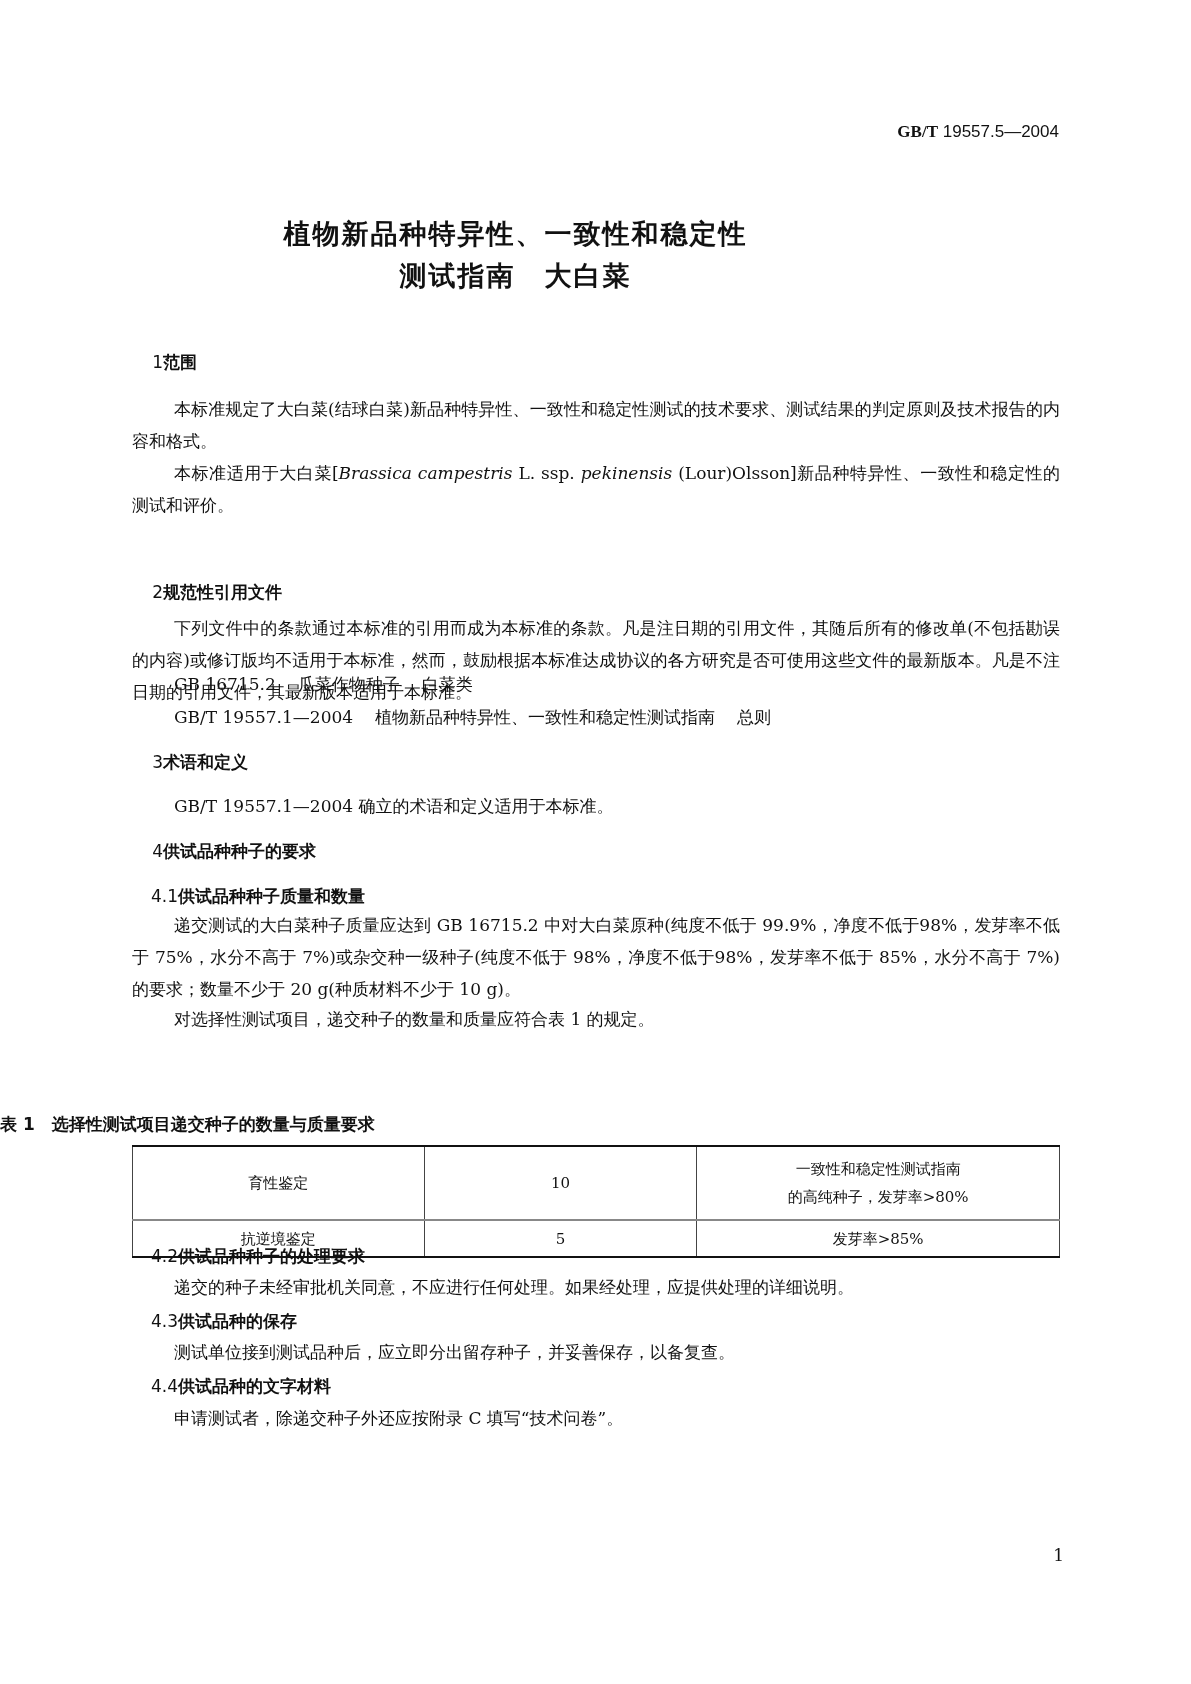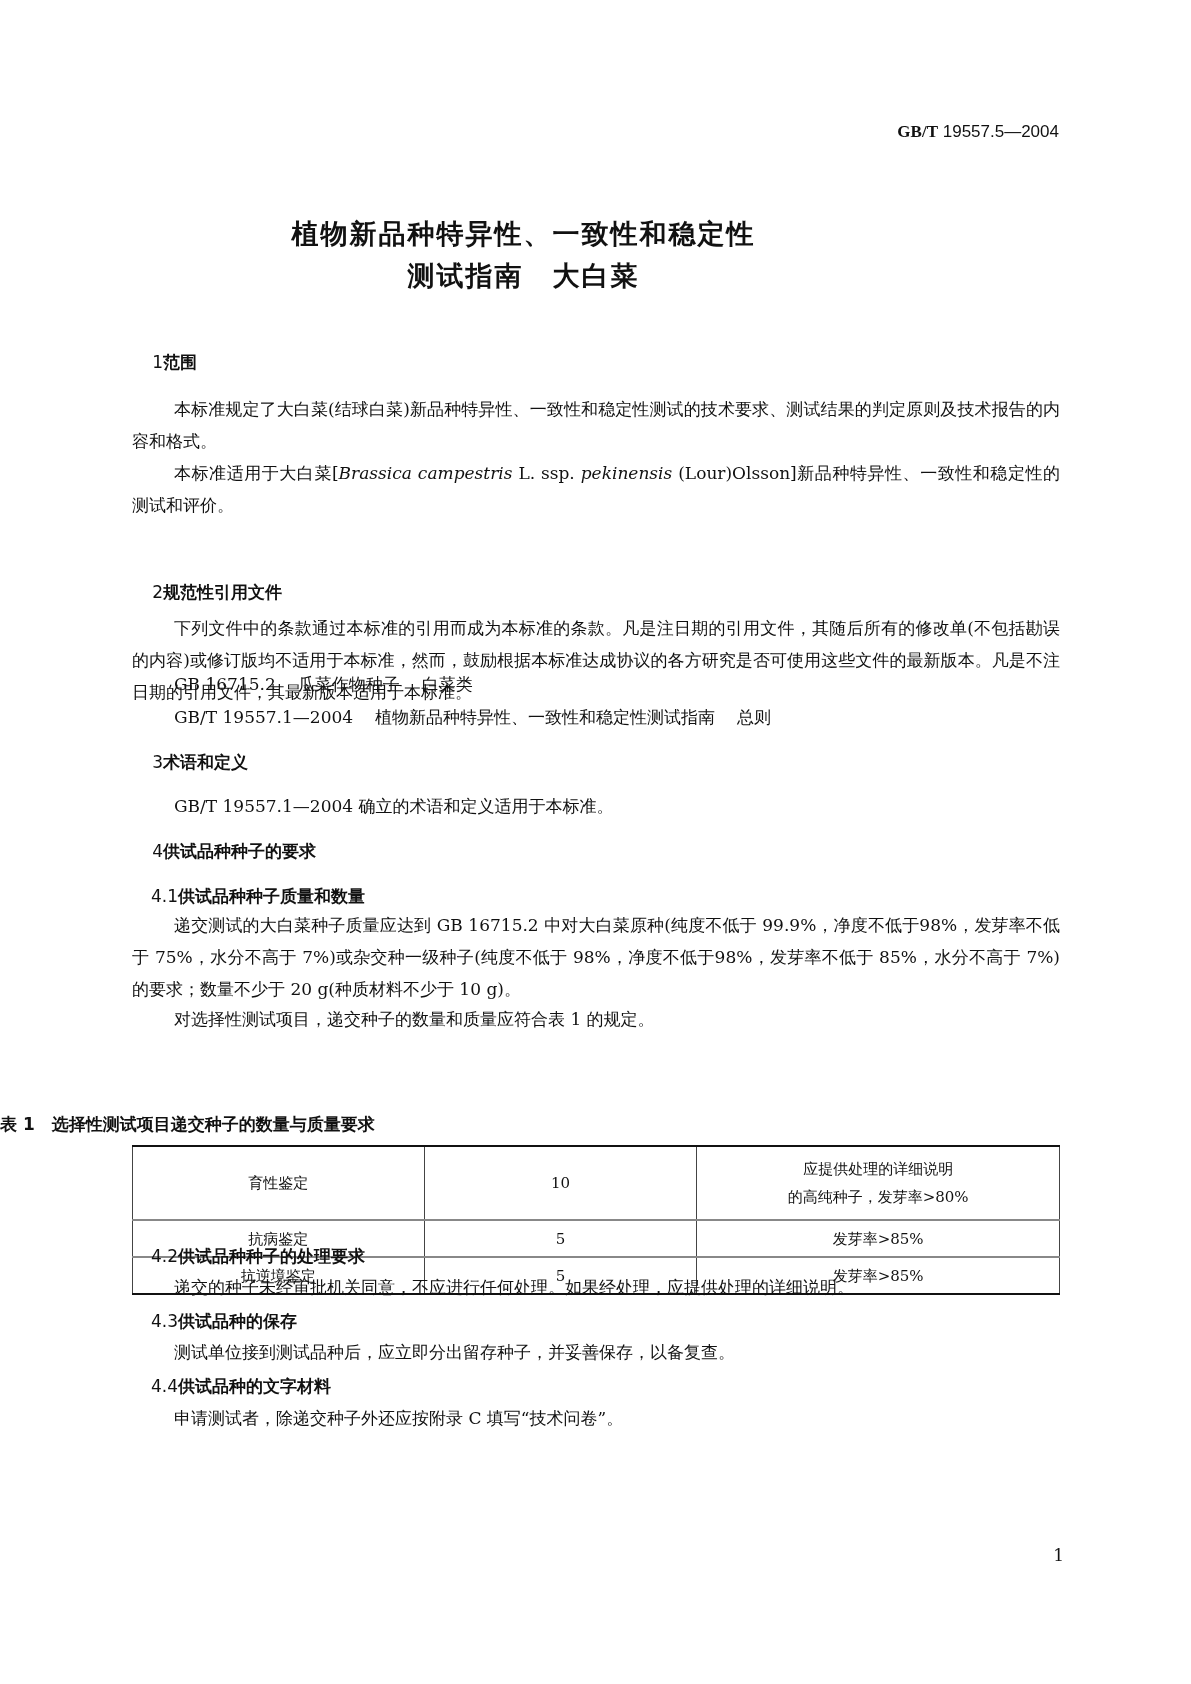--- a/index.html
+++ b/index.html
@@ -17,7 +17,7 @@
   .title {
     left: 0; width: 1031px; text-align: center;
     font-family: "DejaVu Sans", "Liberation Sans", sans-serif;
-    font-size: 27px; letter-spacing: 2px; font-weight: bold; margin-left: 8px;
+    font-size: 27px; letter-spacing: 2px; font-weight: bold;
   }
   .h1 {
     left: 132px; font-size: 17px; font-weight: bold;

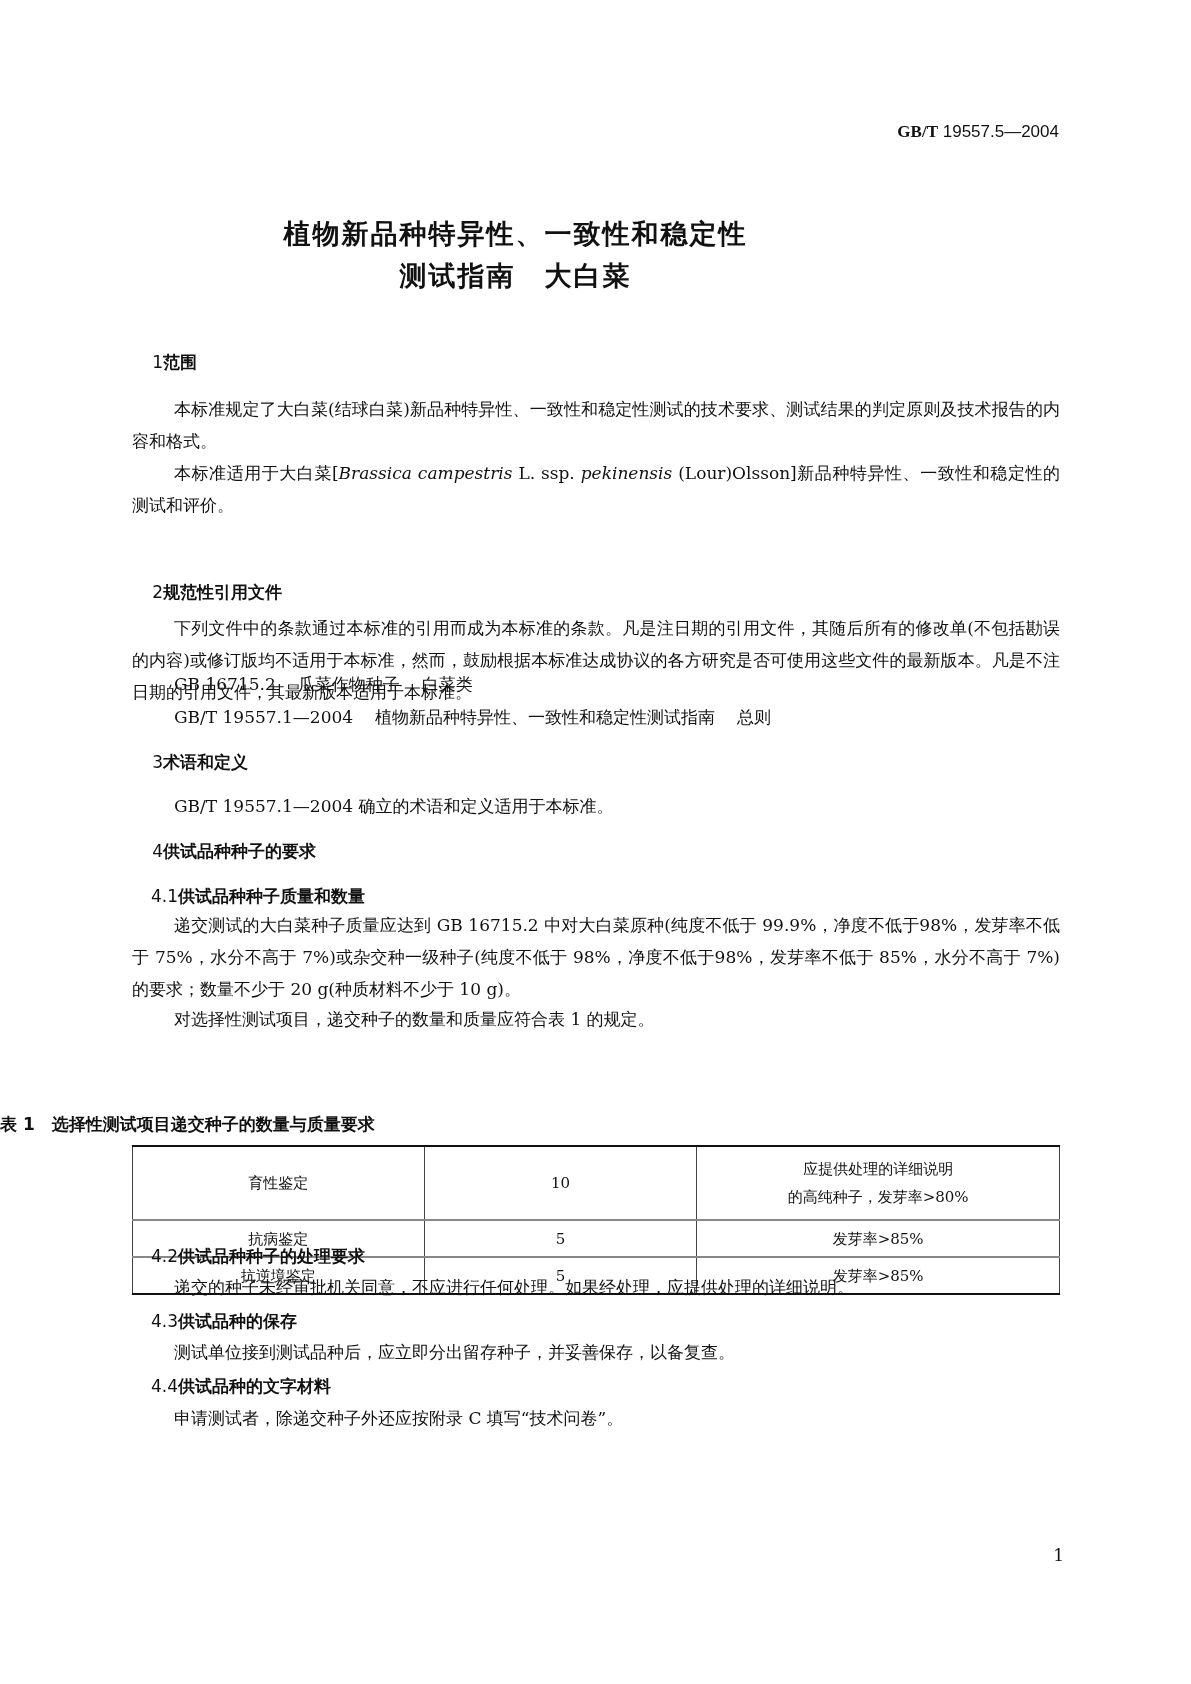--- a/index.html
+++ b/index.html
@@ -111,7 +111,7 @@
     <td>育性鉴定</td>
     <td>10</td>
     <td>
-      <div>应提供处理的详细说明</div>
+      <div>一致性和稳定性测试指南</div>
       <div>的高纯种子，发芽率&gt;80%</div>
     </td>
   </tr>

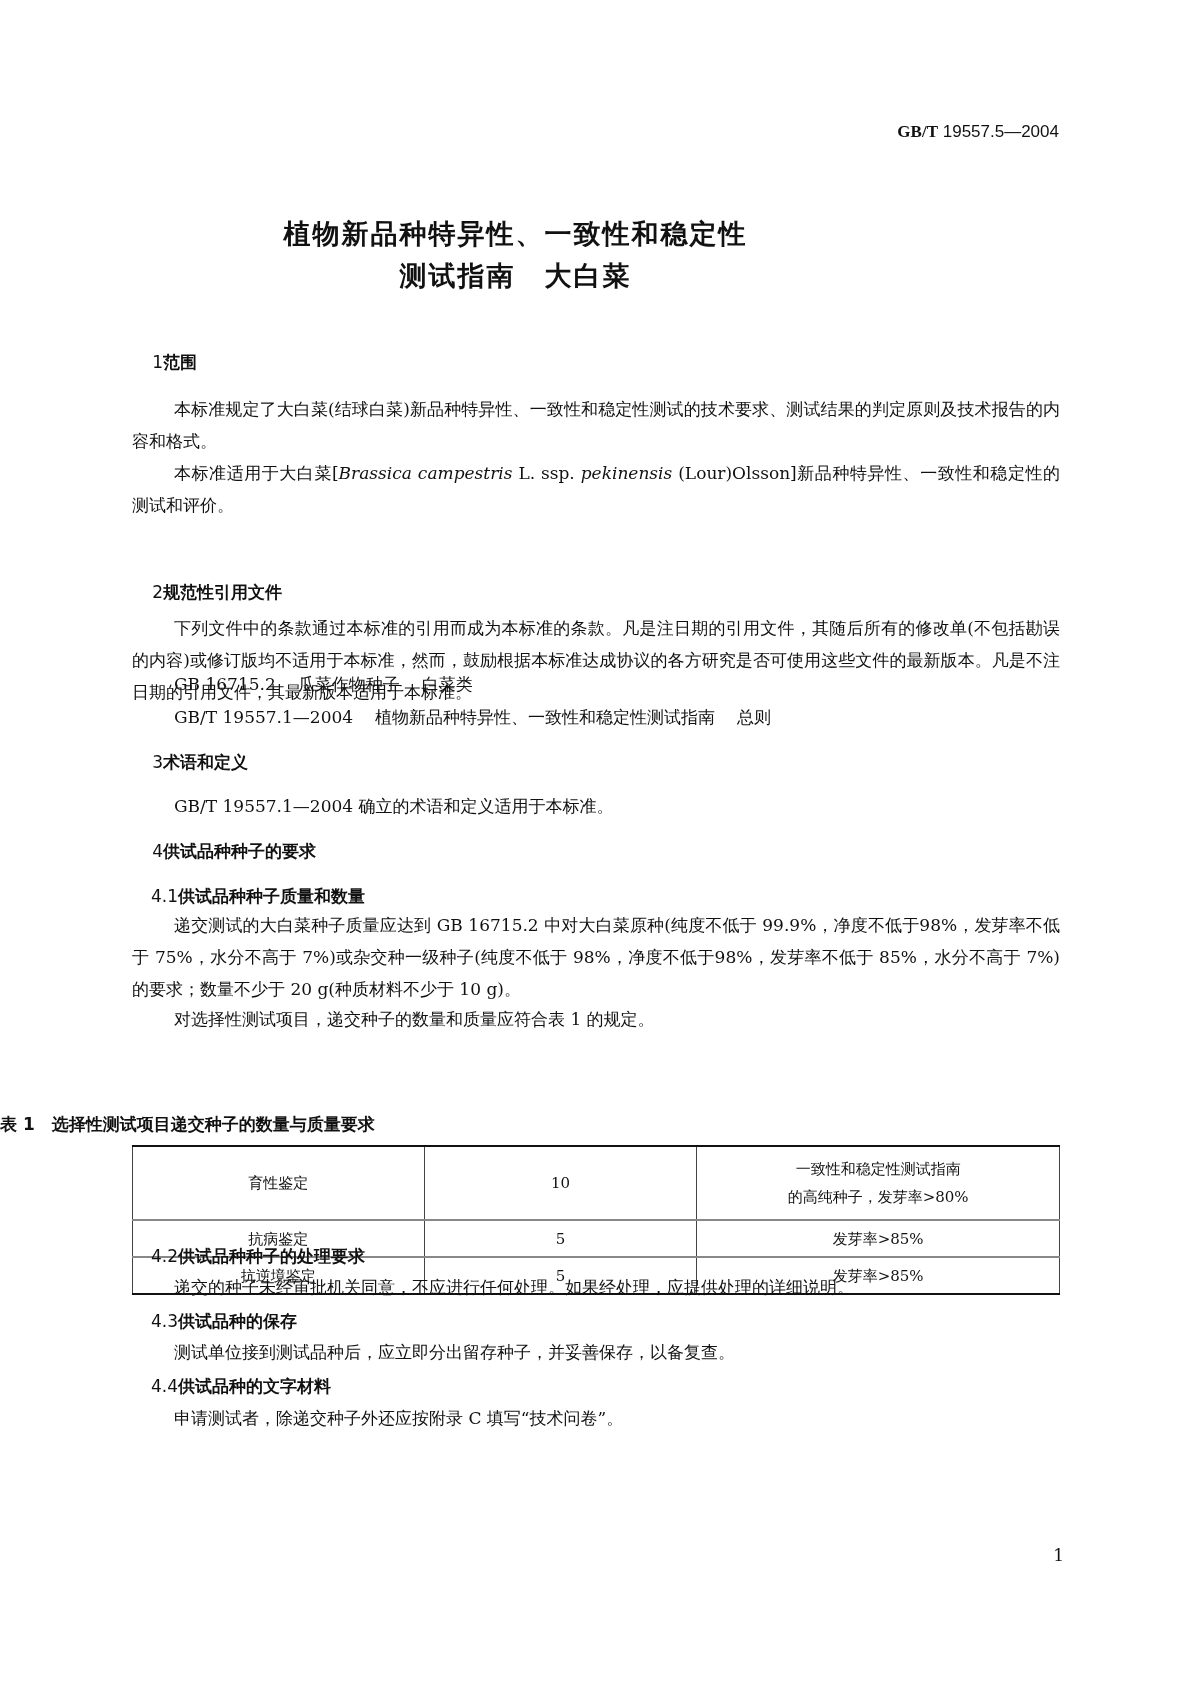--- a/index.html
+++ b/index.html
@@ -115,11 +115,6 @@
       <div>的高纯种子，发芽率&gt;80%</div>
     </td>
   </tr>
-  <tr class="r2">
-    <td>抗病鉴定</td>
-    <td>5</td>
-    <td>发芽率&gt;85%</td>
-  </tr>
   <tr class="r3">
     <td>抗逆境鉴定</td>
     <td>5</td>

